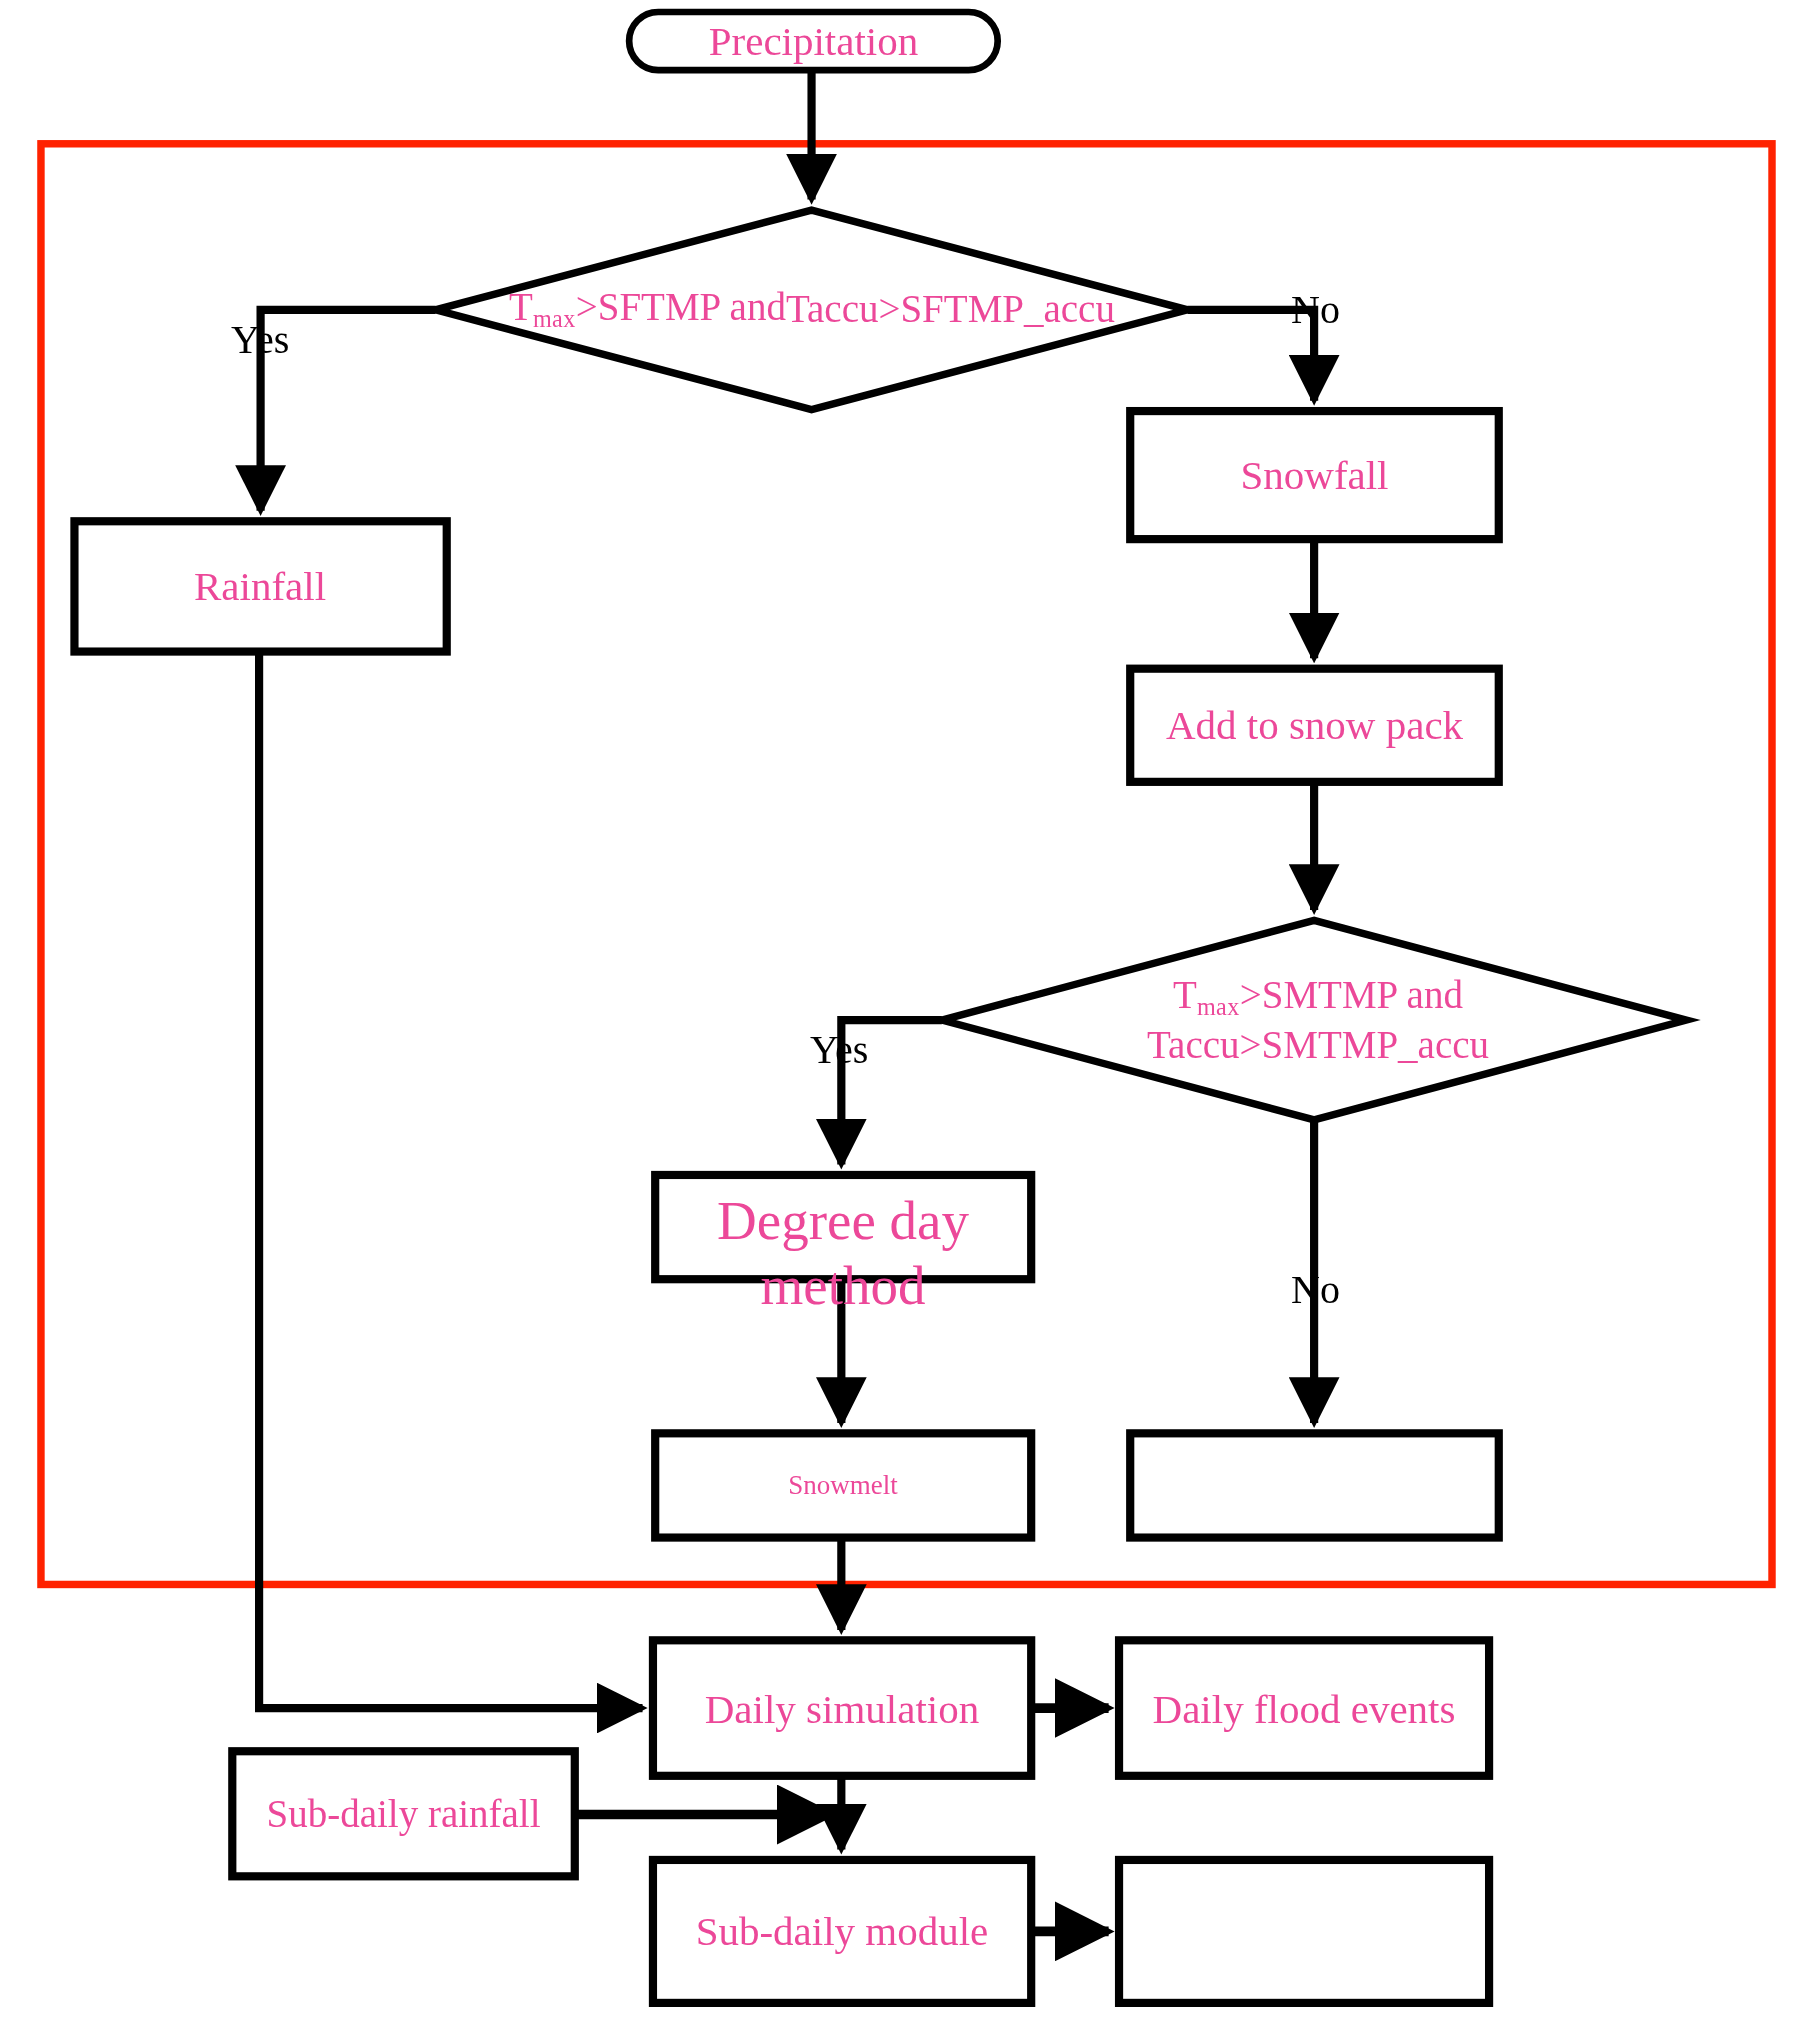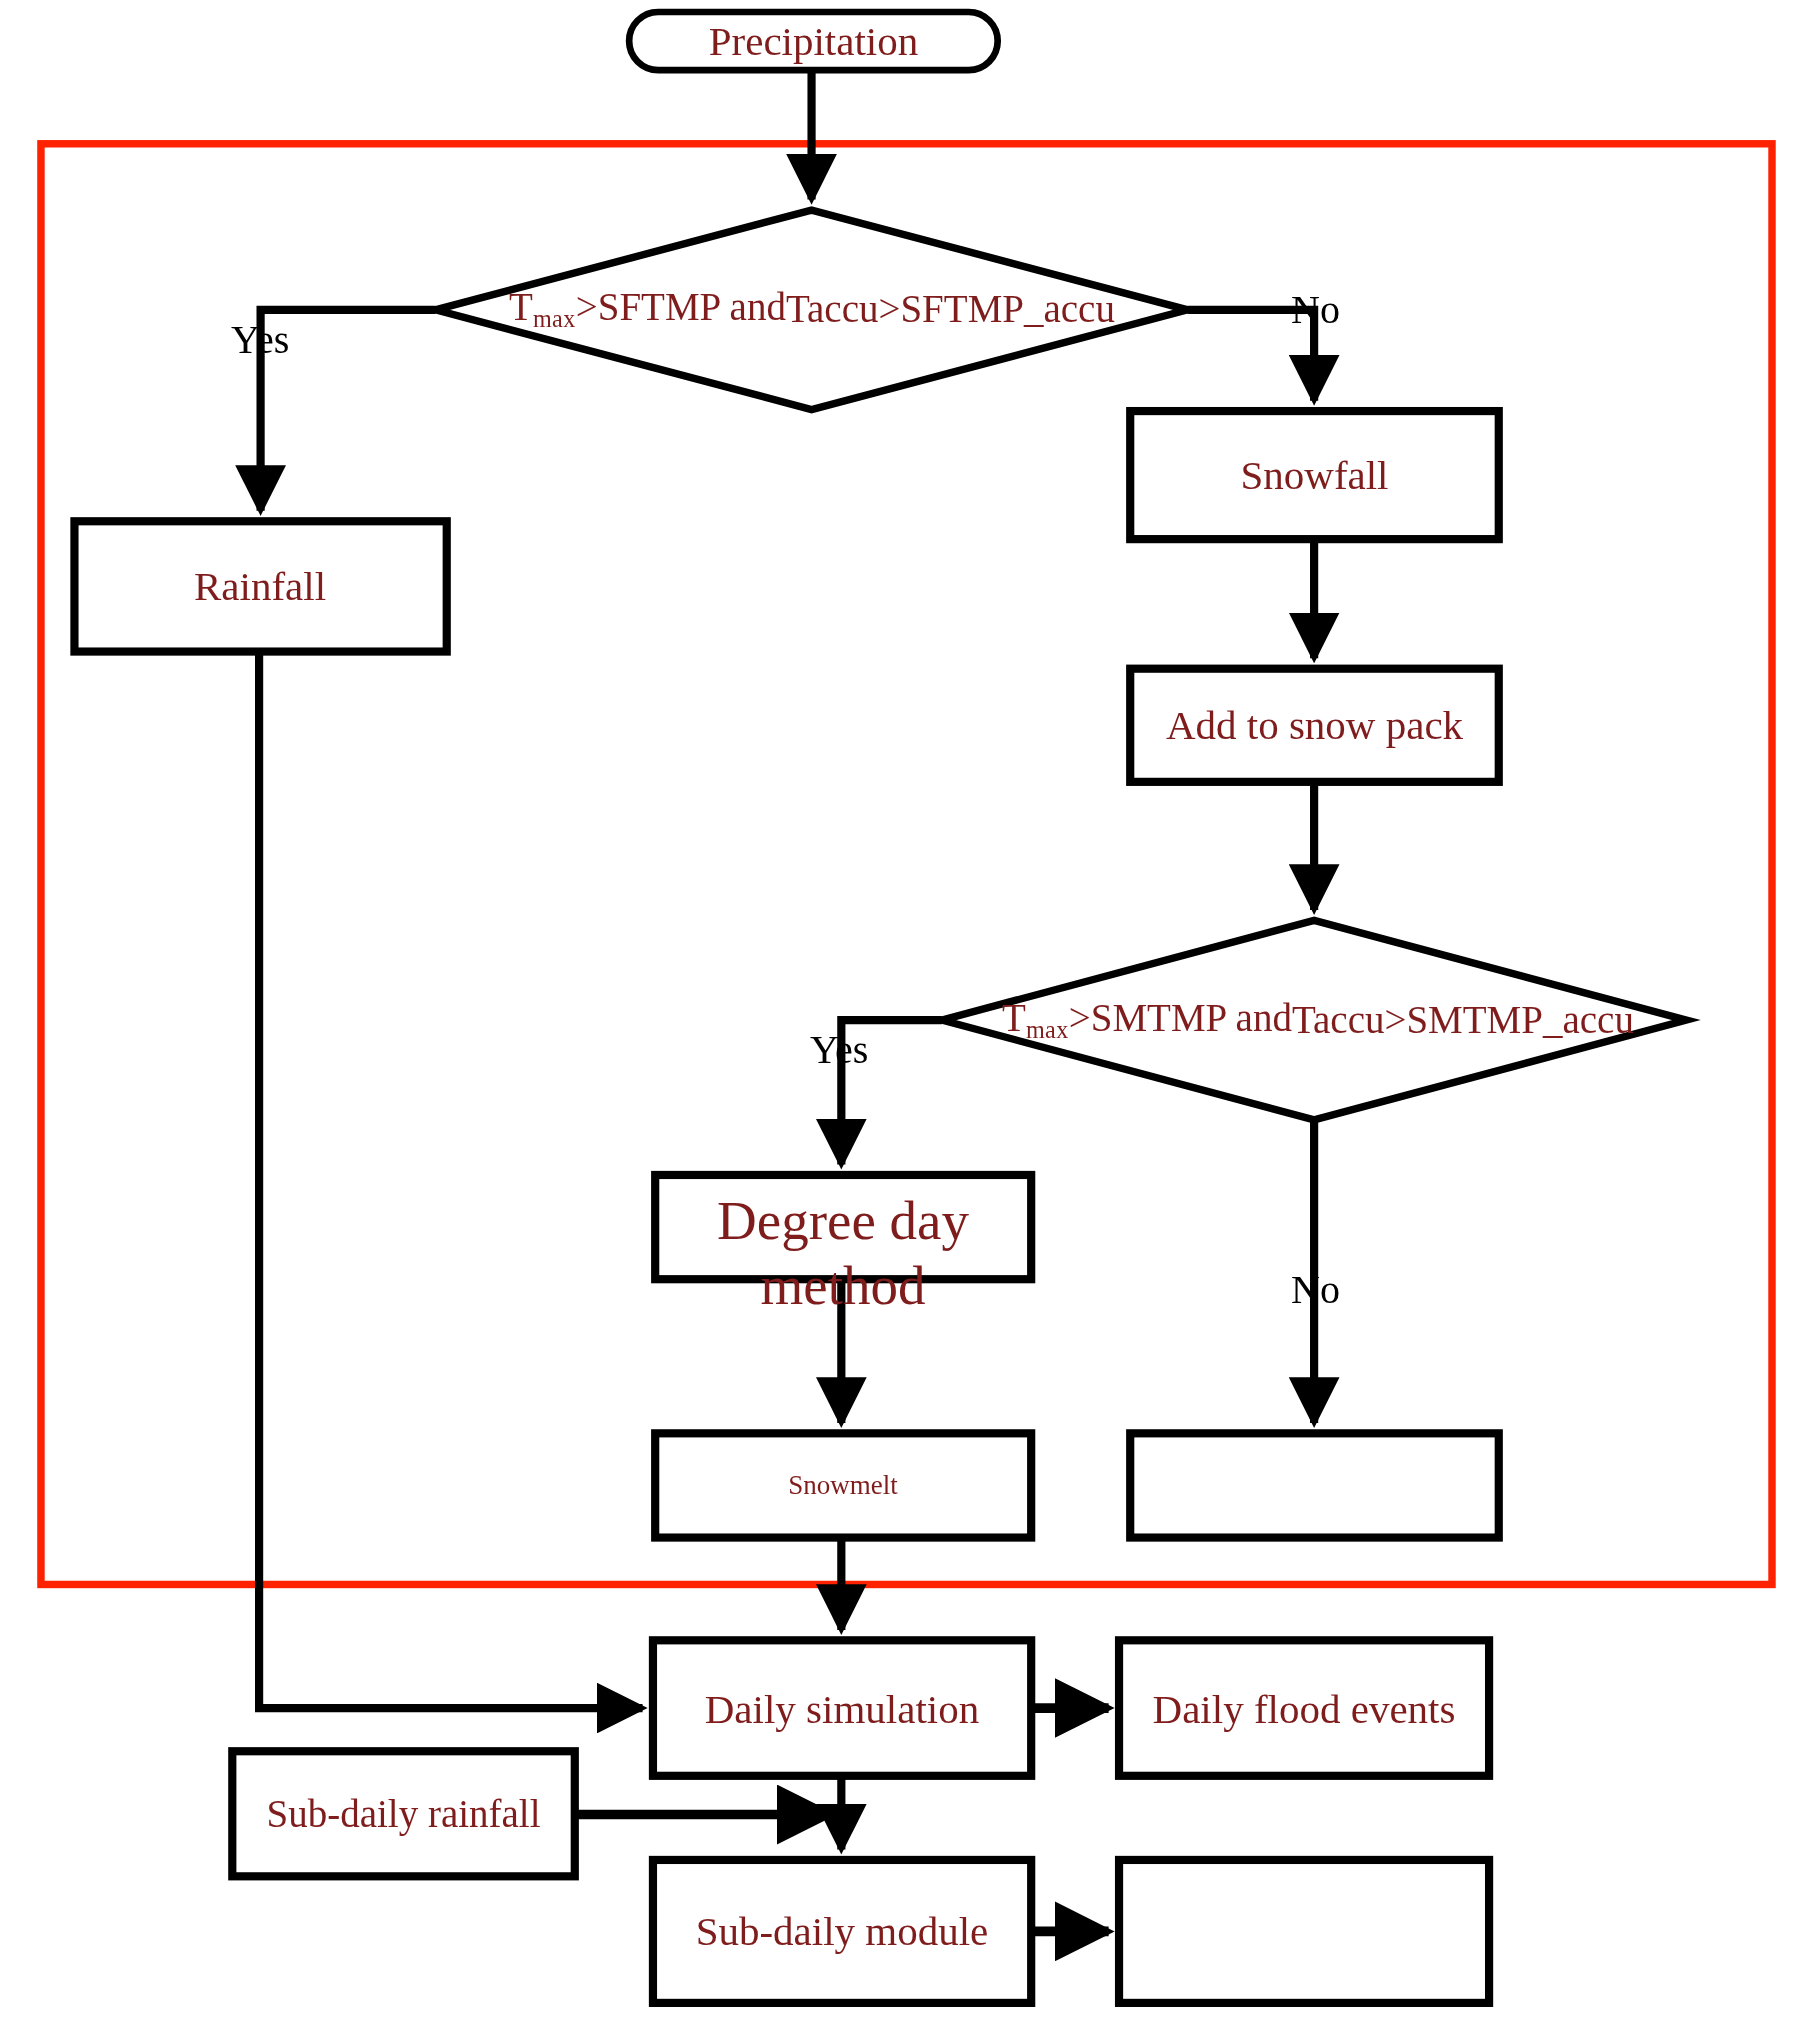--- a/index.html
+++ b/index.html
@@ -13,7 +13,7 @@
     justify-content:center;
     text-align:center;
     font-family:"Liberation Serif", serif;
-    color:#7f1d1d;
+    color:#ec4899;
     line-height:1.18;
     white-space:pre-line;
     pointer-events:none;

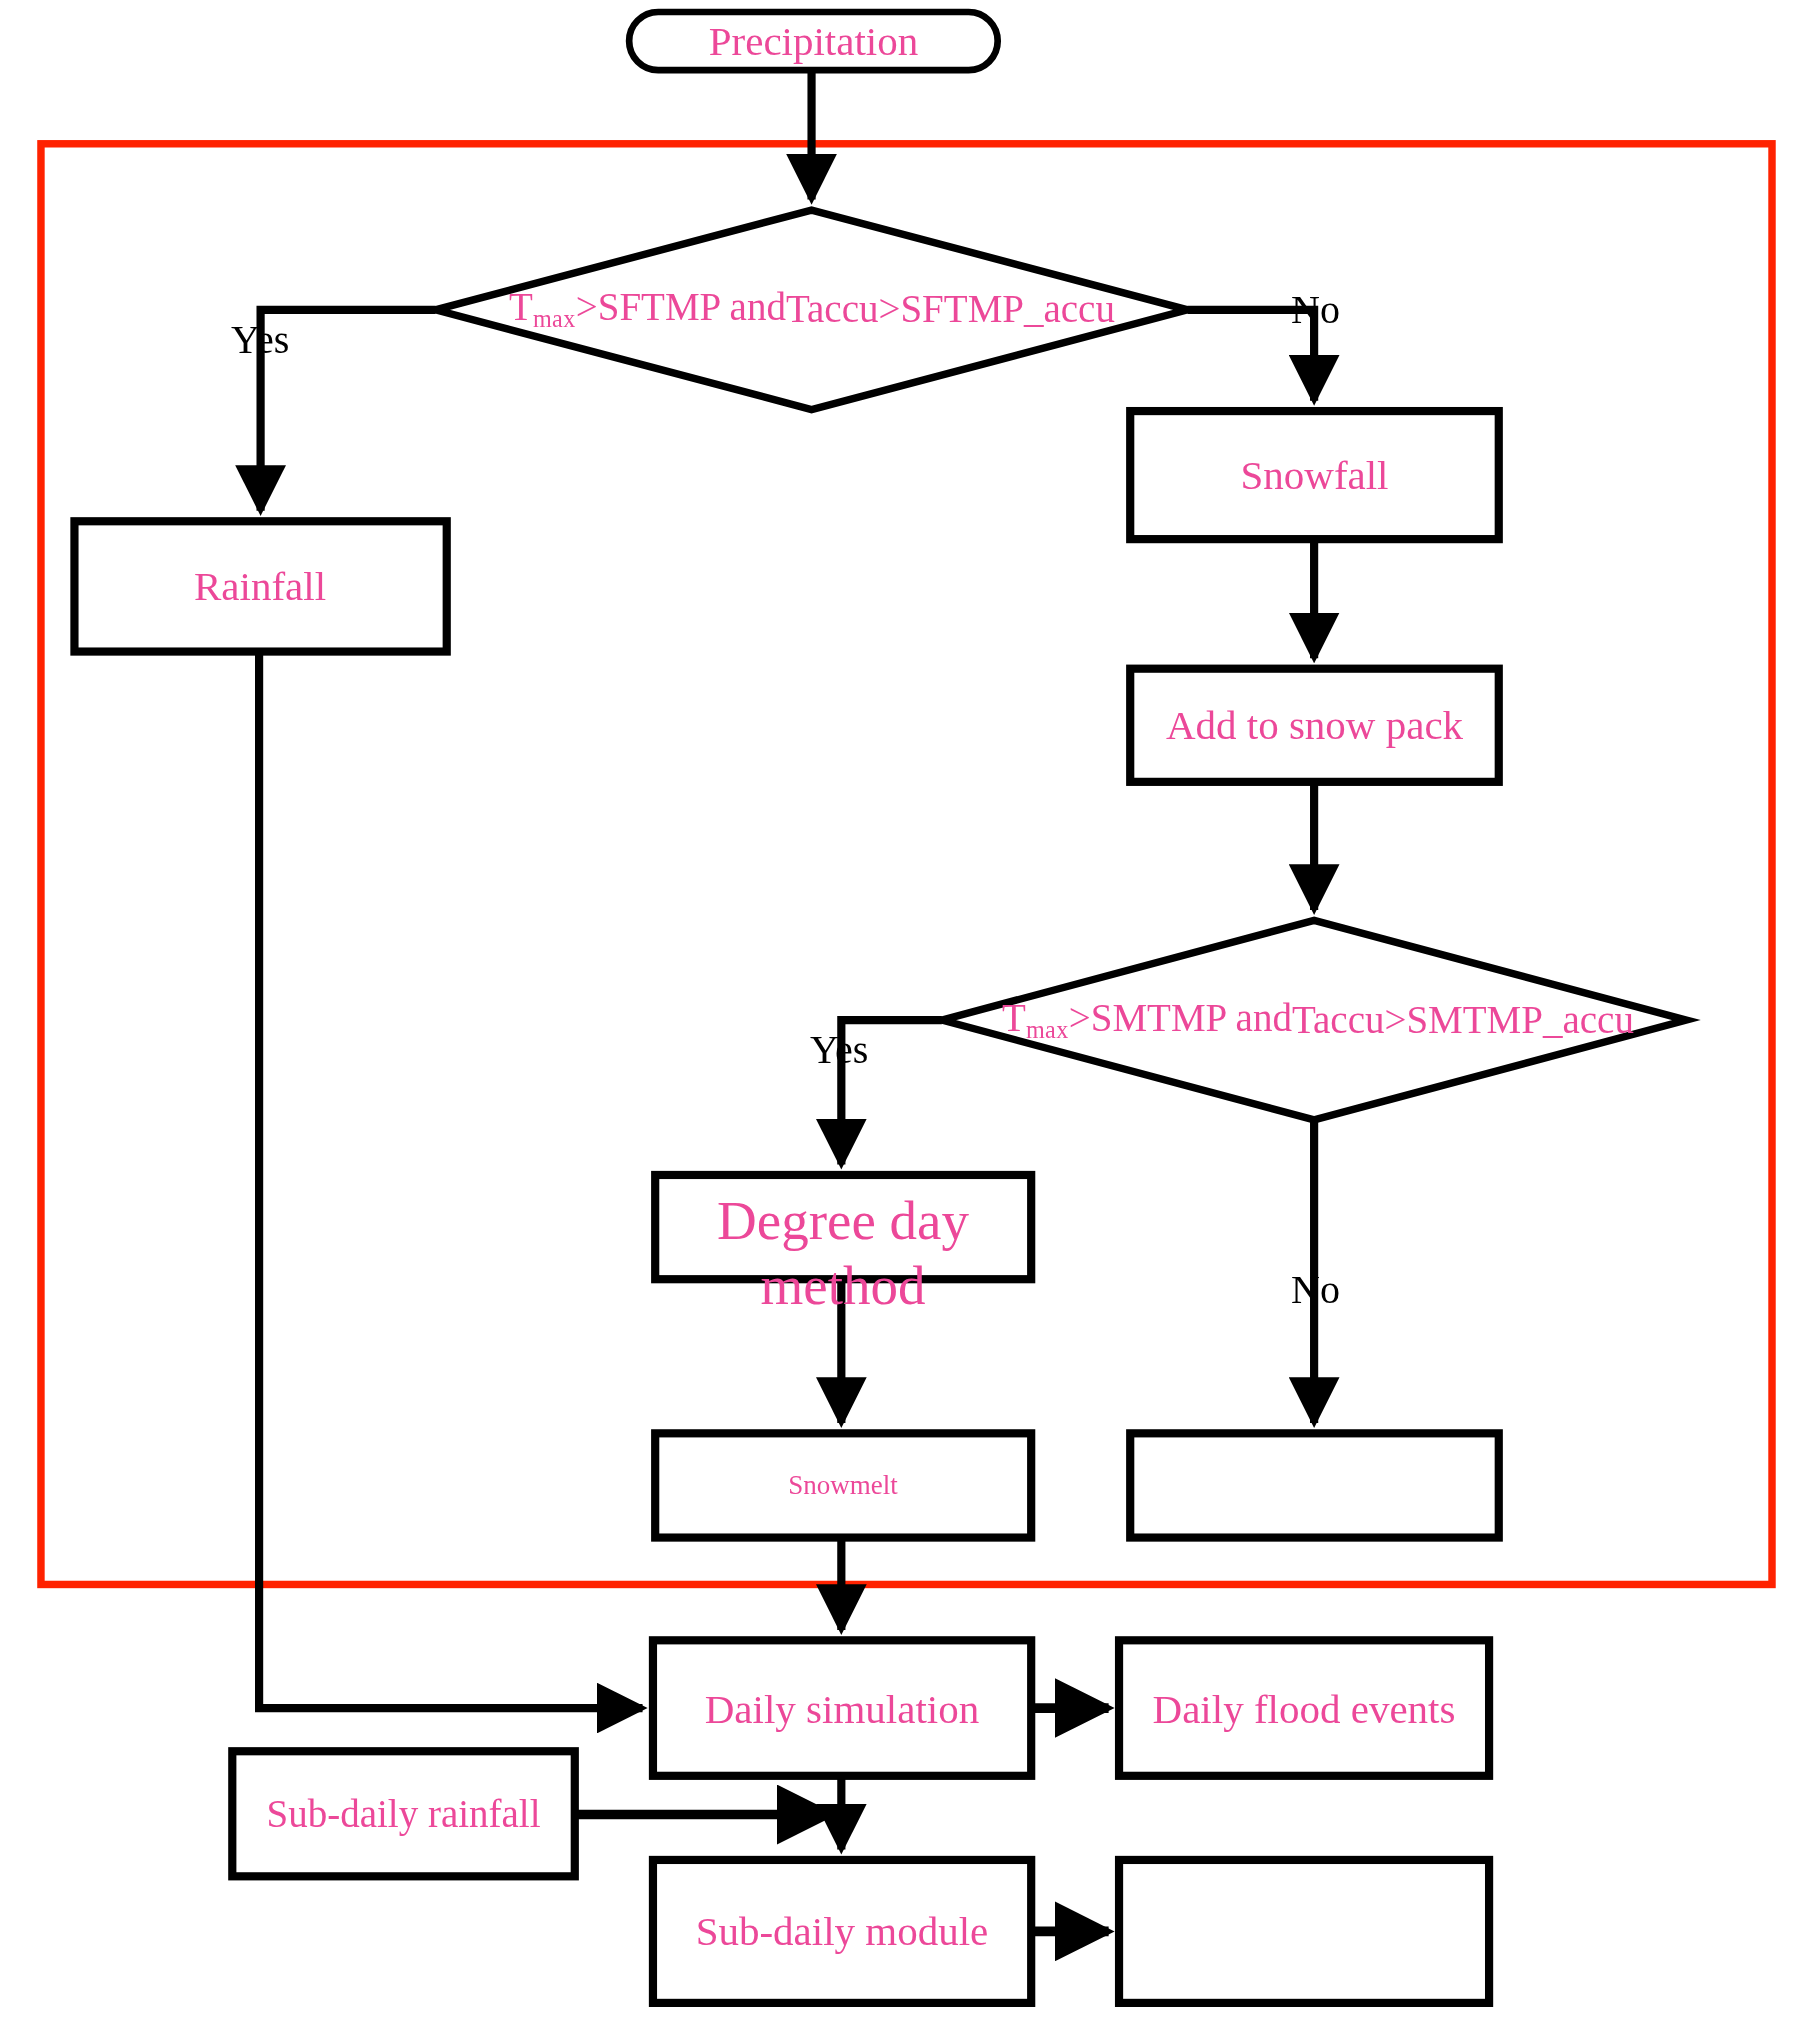--- a/index.html
+++ b/index.html
@@ -115,7 +115,7 @@
 
   <div class="node-text" style="left:1130px;top:669px;width:369px;height:113px;font-size:41px;">Add to snow pack</div>
 
-  <div class="node-text" style="left:983px;top:953px;width:670px;height:134px;flex-direction:row;font-size:39px;">
+  <div class="node-text" style="left:983px;top:953px;width:670px;height:134px;flex-direction:column;font-size:39px;">
     <div style="white-space:nowrap;">
       <span>T</span><span class="sub">max</span><span>&gt;SMTMP and</span>
     </div>

